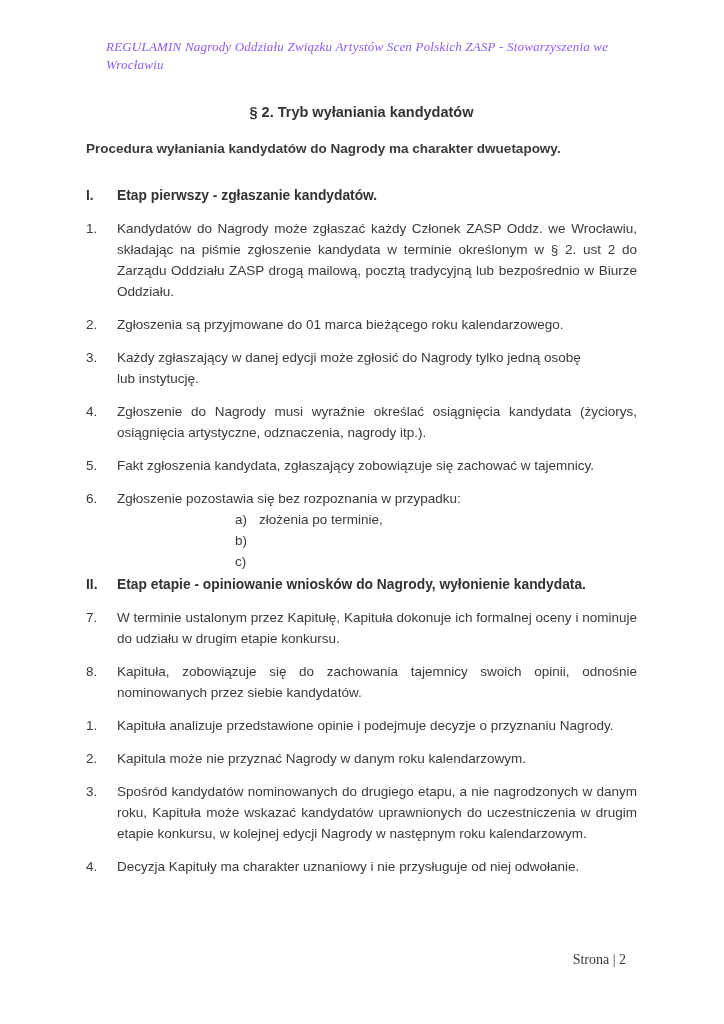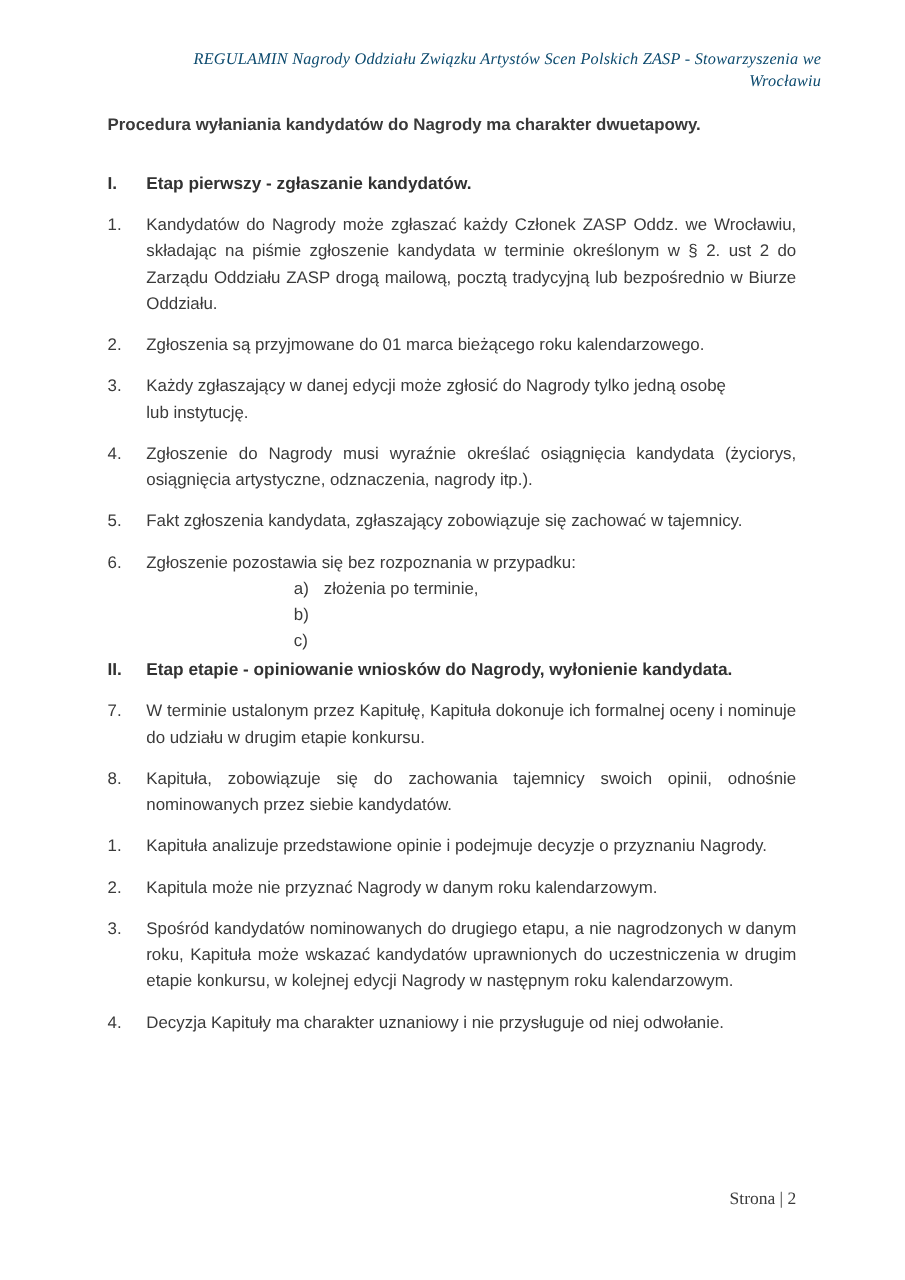--- a/index.html
+++ b/index.html
@@ -15,10 +15,10 @@
   }
   .header {
     margin:38px 0 0 106px; width:551px;
-    text-align:right;
+    text-align:left;
     font-family:"Liberation Serif", serif;
     font-style:italic;
-    color:#0c4a6e;
+    color:#8b5cf6;
     font-size:13px; line-height:18px;
     letter-spacing:0.2px;
   }

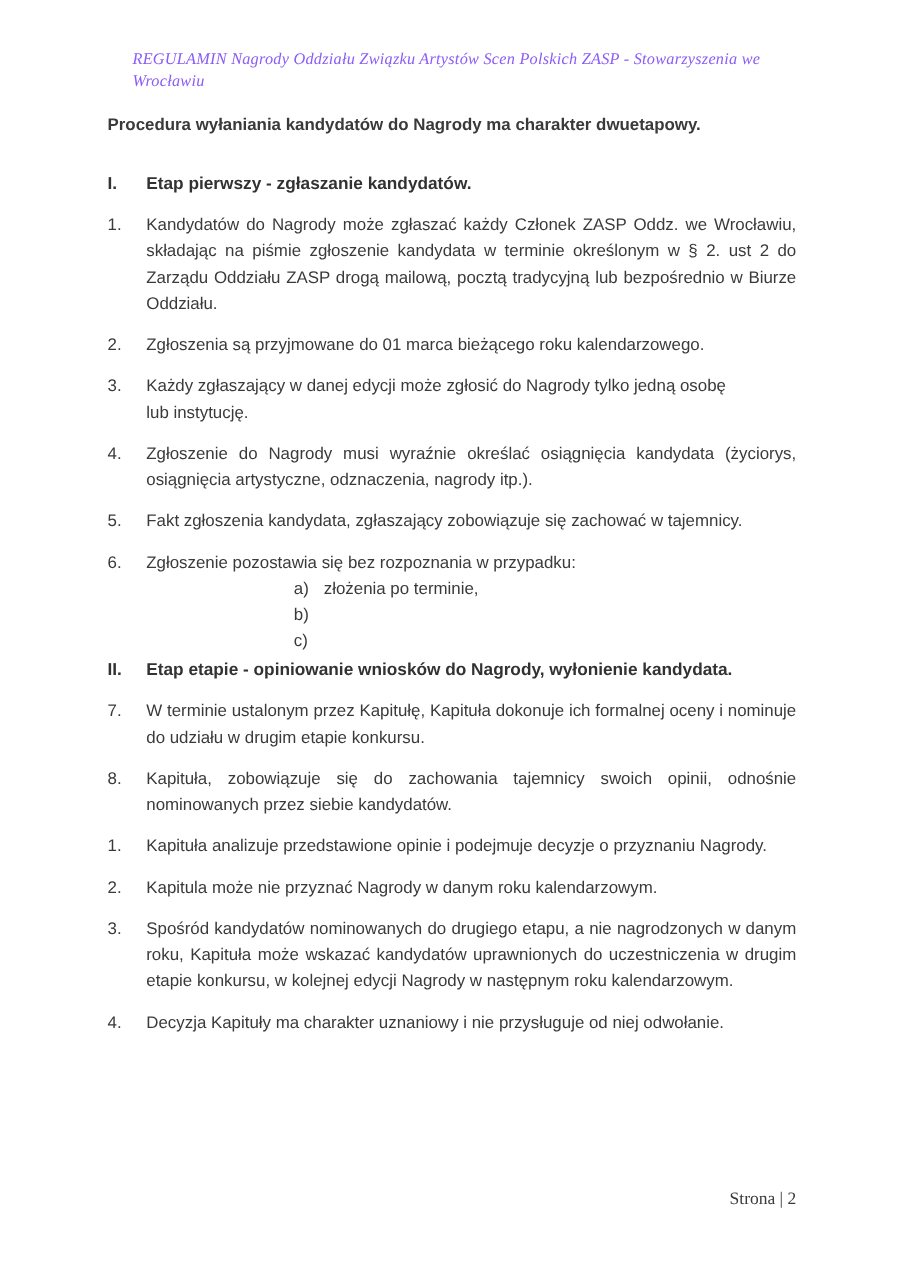--- a/index.html
+++ b/index.html
@@ -68,6 +68,7 @@
     <div>REGULAMIN Nagrody Oddziału Związku Artystów Scen Polskich ZASP - Stowarzyszenia we Wrocławiu</div>
   </div>
 
+  <div class="sec-title sec2-title">§ 2. Tryb wyłaniania kandydatów</div>
 
   <p class="intro">Procedura wyłaniania kandydatów do Nagrody ma charakter dwuetapowy.</p>
 

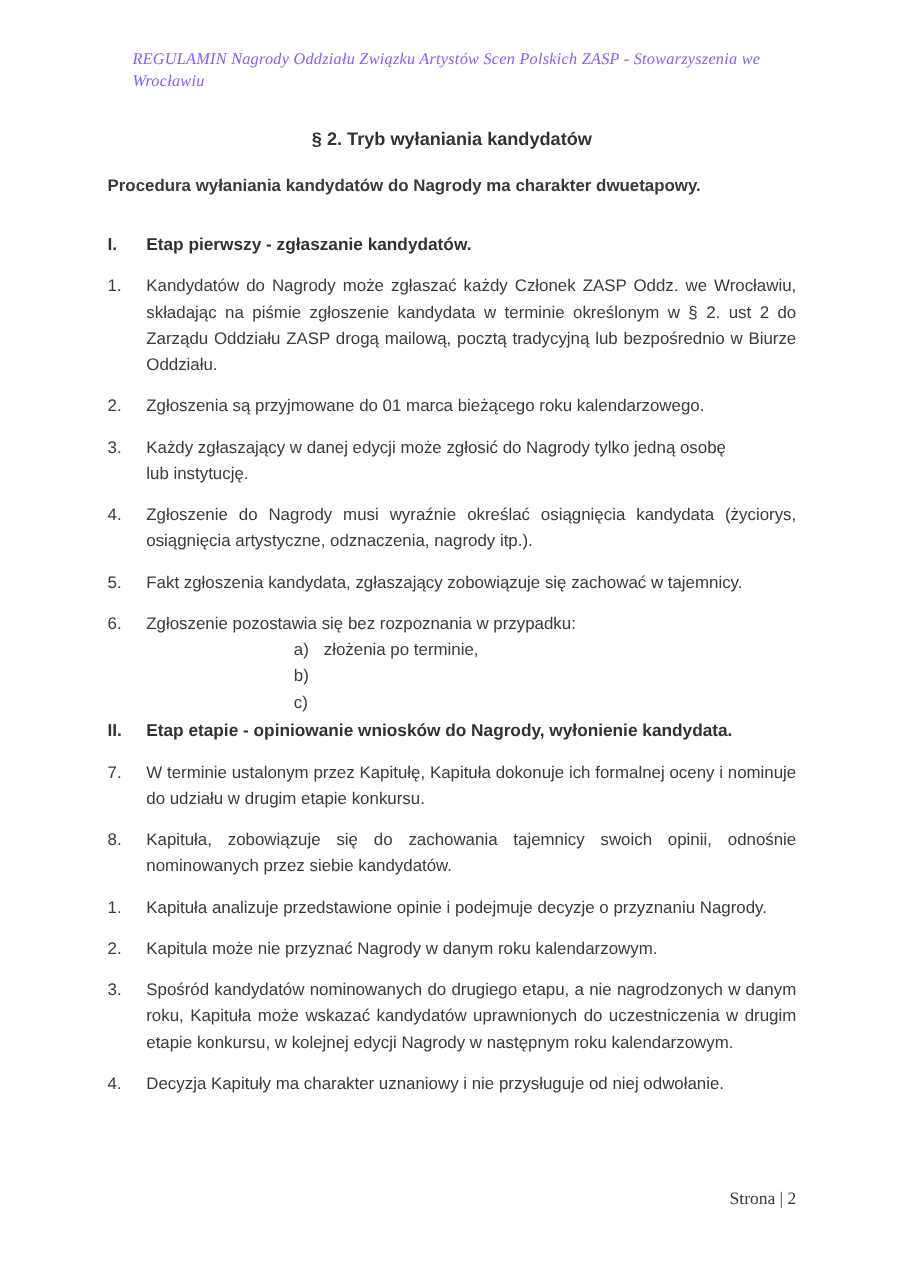--- a/index.html
+++ b/index.html
@@ -54,7 +54,7 @@
   .subitem { display:flex; }
   .mark { width:24px; flex:0 0 24px; }
   .footer {
-    position:absolute; top:952px; right:87px;
+    position:absolute; top:952px; right:98px;
     font-family:"Liberation Serif", serif;
     font-size:14px; color:#3a3a3a;
   }

